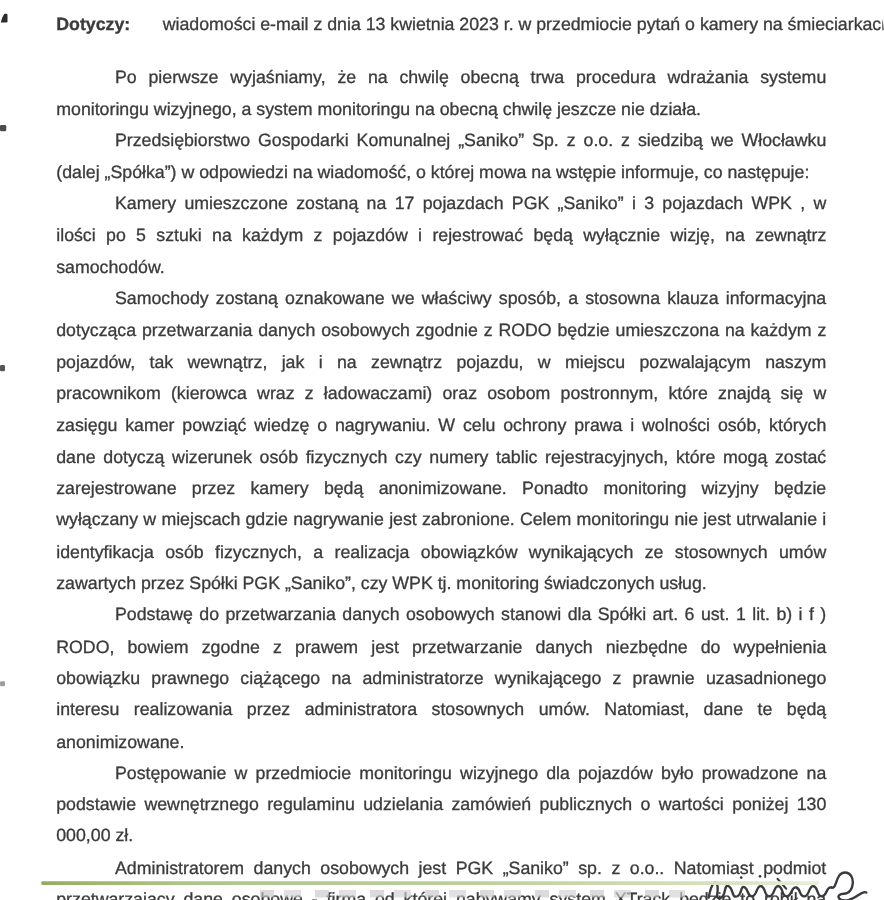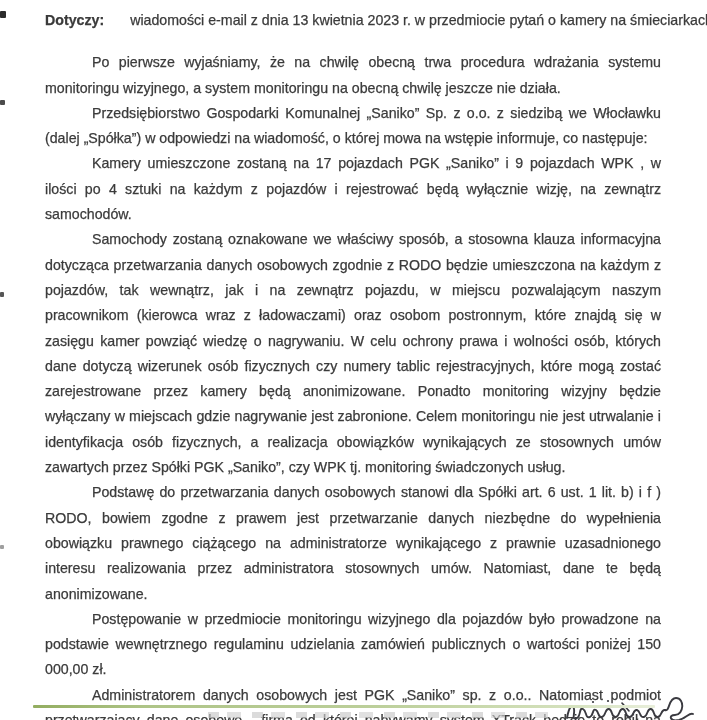--- a/index.html
+++ b/index.html
@@ -10,6 +10,7 @@
     overflow:hidden;
     font-family:"Liberation Sans","DejaVu Sans",sans-serif;
     color:#3b3b3b;
+    border-radius:23px;
   }
   .content{
     position:absolute;

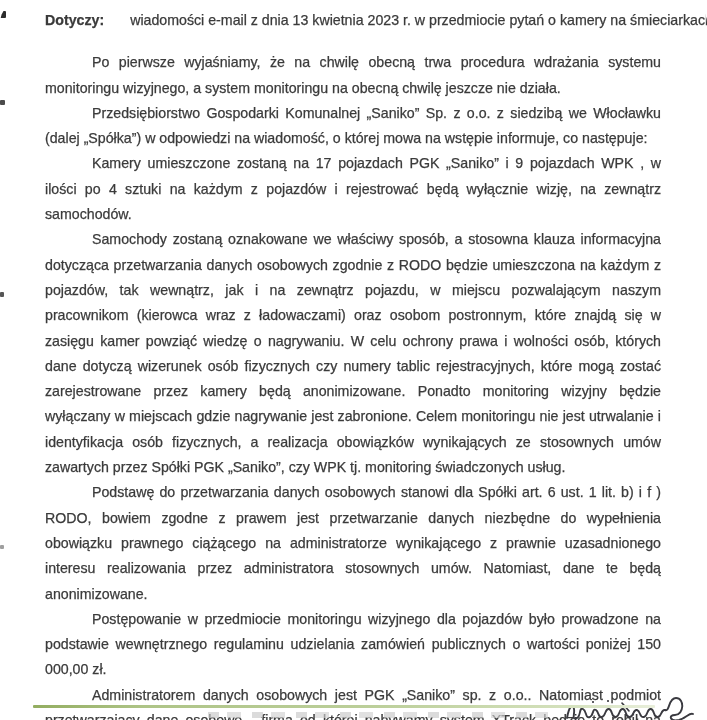--- a/index.html
+++ b/index.html
@@ -71,7 +71,7 @@
 
     <p class="body-par">Po pierwsze wyjaśniamy, że na chwilę obecną trwa procedura wdrażania systemu monitoringu wizyjnego, a system monitoringu na obecną chwilę jeszcze nie działa.</p>
     <p class="body-par">Przedsiębiorstwo Gospodarki Komunalnej „Saniko” Sp. z o.o. z siedzibą we Włocławku (dalej „Spółka”) w odpowiedzi na wiadomość, o której mowa na wstępie informuje, co następuje:</p>
-    <p class="body-par">Kamery umieszczone zostaną na 17 pojazdach PGK „Saniko” i 9 pojazdach WPK , w ilości po 4 sztuki na każdym z pojazdów i rejestrować będą wyłącznie wizję, na zewnątrz samochodów.</p>
+    <p class="body-par">Kamery umieszczone zostaną na 17 pojazdach PGK „Saniko” i 3 pojazdach WPK , w ilości po 5 sztuki na każdym z pojazdów i rejestrować będą wyłącznie wizję, na zewnątrz samochodów.</p>
     <p class="body-par">Samochody zostaną oznakowane we właściwy sposób, a stosowna klauza informacyjna dotycząca przetwarzania danych osobowych zgodnie z RODO będzie umieszczona na każdym z pojazdów, tak wewnątrz, jak i na zewnątrz pojazdu, w miejscu pozwalającym naszym pracownikom (kierowca wraz z ładowaczami) oraz osobom postronnym, które znajdą się w zasięgu kamer powziąć wiedzę o nagrywaniu. W celu ochrony prawa i wolności osób, których dane dotyczą wizerunek osób fizycznych czy numery tablic rejestracyjnych, które mogą zostać zarejestrowane przez kamery będą anonimizowane. Ponadto monitoring wizyjny będzie wyłączany  w miejscach gdzie nagrywanie jest zabronione. Celem monitoringu nie jest utrwalanie i identyfikacja osób fizycznych, a realizacja obowiązków wynikających ze stosownych umów zawartych przez Spółki PGK „Saniko”, czy WPK tj. monitoring świadczonych usług.</p>
     <p class="body-par">Podstawę do przetwarzania danych osobowych stanowi dla Spółki art. 6 ust. 1 lit. b) i f ) RODO, bowiem zgodne z prawem jest przetwarzanie danych niezbędne do wypełnienia obowiązku prawnego ciążącego na administratorze wynikającego z prawnie uzasadnionego interesu realizowania przez administratora stosownych umów. Natomiast, dane te będą anonimizowane.</p>
     <p class="body-par">Postępowanie w przedmiocie monitoringu wizyjnego dla pojazdów było prowadzone na podstawie wewnętrznego regulaminu udzielania zamówień publicznych o wartości poniżej 150 000,00 zł.</p>

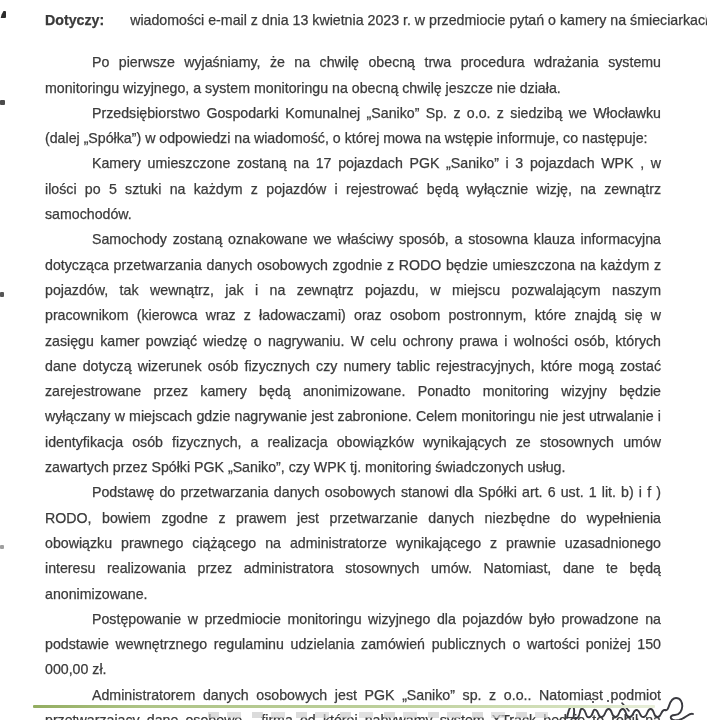--- a/index.html
+++ b/index.html
@@ -74,7 +74,7 @@
     <p class="body-par">Kamery umieszczone zostaną na 17 pojazdach PGK „Saniko” i 3 pojazdach WPK , w ilości po 5 sztuki na każdym z pojazdów i rejestrować będą wyłącznie wizję, na zewnątrz samochodów.</p>
     <p class="body-par">Samochody zostaną oznakowane we właściwy sposób, a stosowna klauza informacyjna dotycząca przetwarzania danych osobowych zgodnie z RODO będzie umieszczona na każdym z pojazdów, tak wewnątrz, jak i na zewnątrz pojazdu, w miejscu pozwalającym naszym pracownikom (kierowca wraz z ładowaczami) oraz osobom postronnym, które znajdą się w zasięgu kamer powziąć wiedzę o nagrywaniu. W celu ochrony prawa i wolności osób, których dane dotyczą wizerunek osób fizycznych czy numery tablic rejestracyjnych, które mogą zostać zarejestrowane przez kamery będą anonimizowane. Ponadto monitoring wizyjny będzie wyłączany  w miejscach gdzie nagrywanie jest zabronione. Celem monitoringu nie jest utrwalanie i identyfikacja osób fizycznych, a realizacja obowiązków wynikających ze stosownych umów zawartych przez Spółki PGK „Saniko”, czy WPK tj. monitoring świadczonych usług.</p>
     <p class="body-par">Podstawę do przetwarzania danych osobowych stanowi dla Spółki art. 6 ust. 1 lit. b) i f ) RODO, bowiem zgodne z prawem jest przetwarzanie danych niezbędne do wypełnienia obowiązku prawnego ciążącego na administratorze wynikającego z prawnie uzasadnionego interesu realizowania przez administratora stosownych umów. Natomiast, dane te będą anonimizowane.</p>
-    <p class="body-par">Postępowanie w przedmiocie monitoringu wizyjnego dla pojazdów było prowadzone na podstawie wewnętrznego regulaminu udzielania zamówień publicznych o wartości poniżej 150 000,00 zł.</p>
+    <p class="body-par">Postępowanie w przedmiocie monitoringu wizyjnego dla pojazdów było prowadzone na podstawie wewnętrznego regulaminu udzielania zamówień publicznych o wartości poniżej 130 000,00 zł.</p>
     <p class="body-par">Administratorem danych osobowych jest PGK „Saniko” sp. z o.o.. Natomiast podmiot przetwarzający dane osobowe - firma od której nabywamy system XTrack będzie to robił na podstawie stosownej umowy o powierzeniu przetwarzania danych osobowych.</p>
 
   </div>

